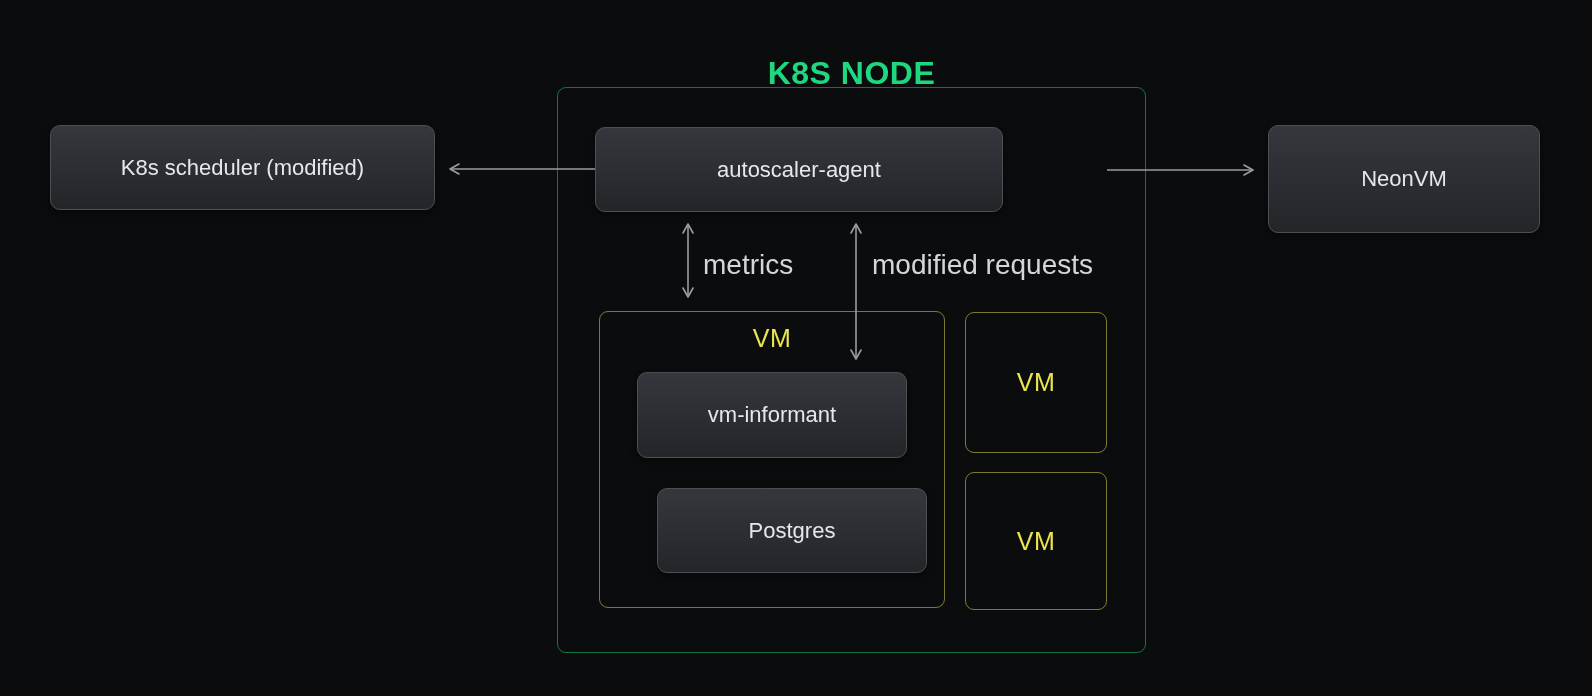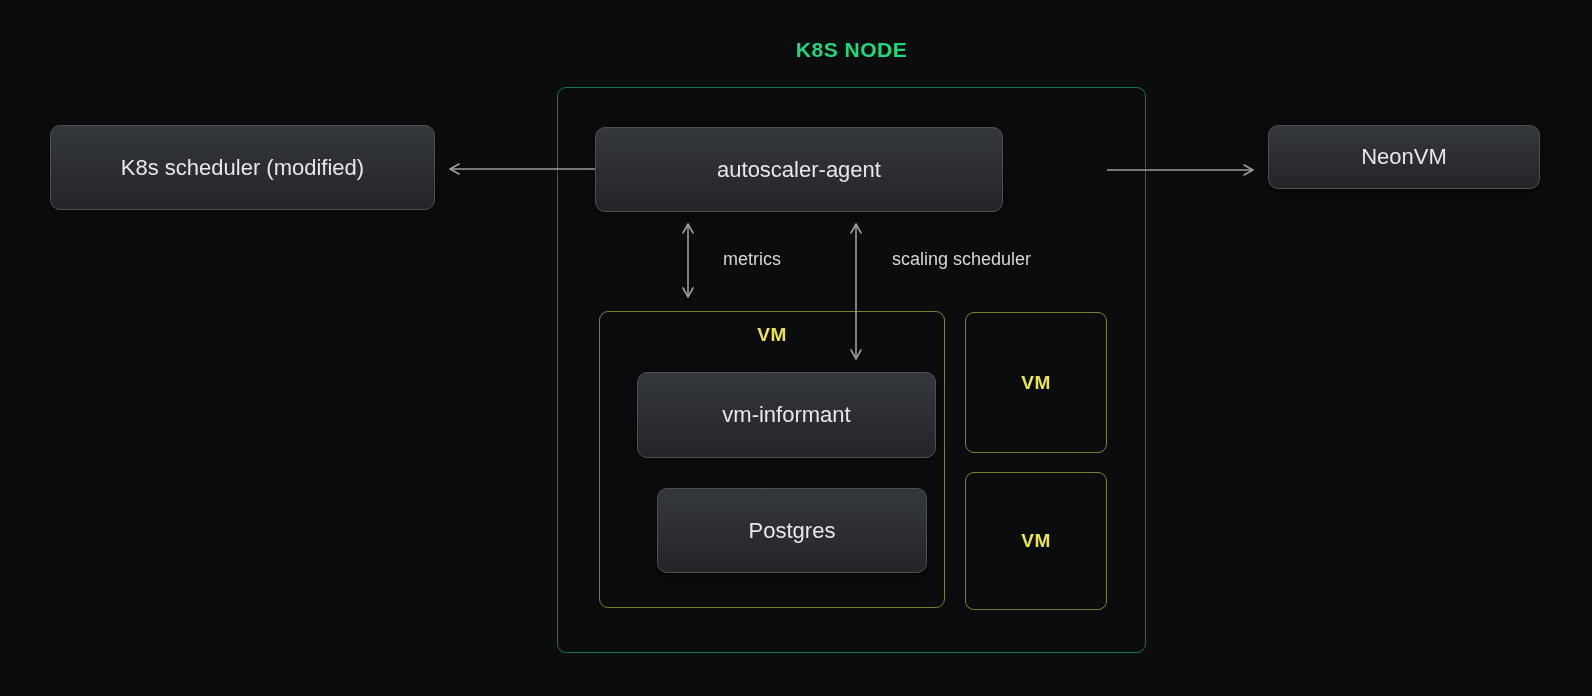--- a/index.html
+++ b/index.html
@@ -29,10 +29,10 @@
 
   .node-title {
     position: absolute;
-    left: 557px; top: 38px; width: 589px;
+    left: 557px; top: 55px; width: 589px;
     text-align: center;
     color: var(--accent-green);
-    font-size: 21px;
+    font-size: 32px;
     font-weight: 700;
     letter-spacing: 0.5px;
   }

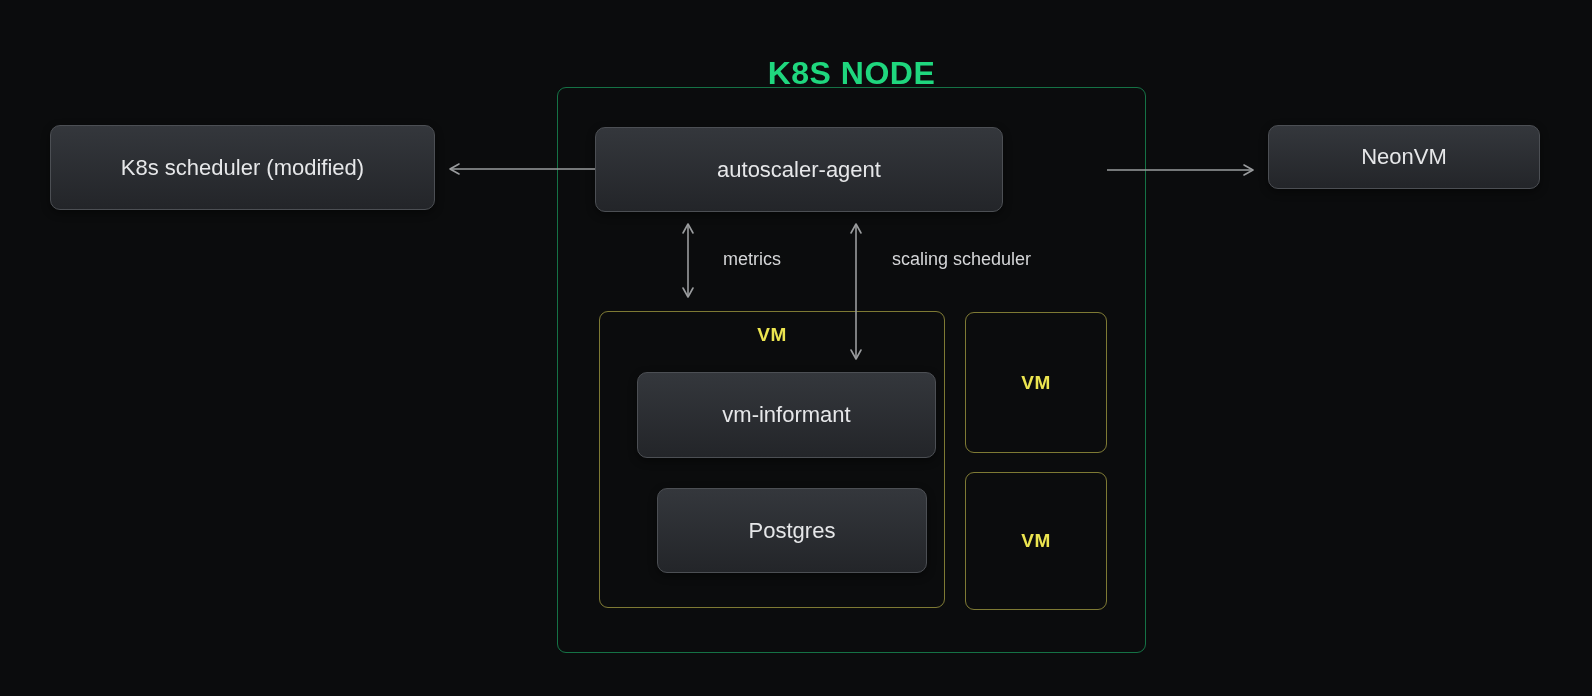--- a/index.html
+++ b/index.html
@@ -59,7 +59,7 @@
 
   .panel-scheduler { left: 50px;  top: 125px; width: 385px; height: 85px; }
   .panel-agent     { left: 595px; top: 127px; width: 408px; height: 85px; }
-  .panel-neonvm    { left: 1268px; top: 125px; width: 272px; height: 64px; }
+  .panel-neonvm    { left: 1268px; top: 125px; width: 272px; height: 108px; }
   .panel-informant { left: 637px; top: 372px; width: 299px; height: 86px; }
   .panel-postgres  { left: 637px; top: 488px; width: 270px; height: 85px; margin-left: 20px; }
 

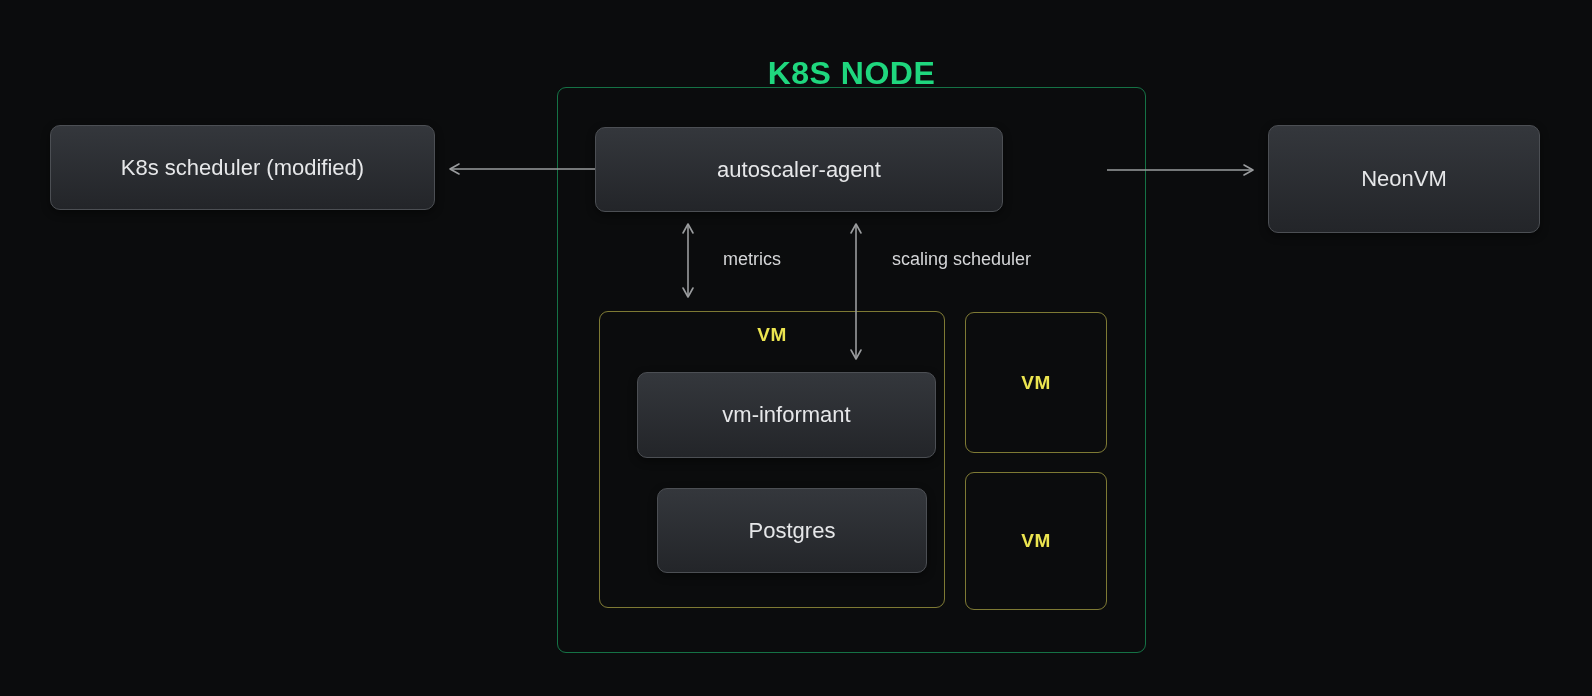--- a/index.html
+++ b/index.html
@@ -100,9 +100,8 @@
   .edge-label {
     position: absolute;
     color: var(--label-text);
-    font-size: 18px;
+    font-size: 28px;
     white-space: nowrap;
-    margin-left: 20px;
   }
   .edge-label-metrics { left: 703px; top: 249px; }
   .edge-label-scaling { left: 872px; top: 249px; }

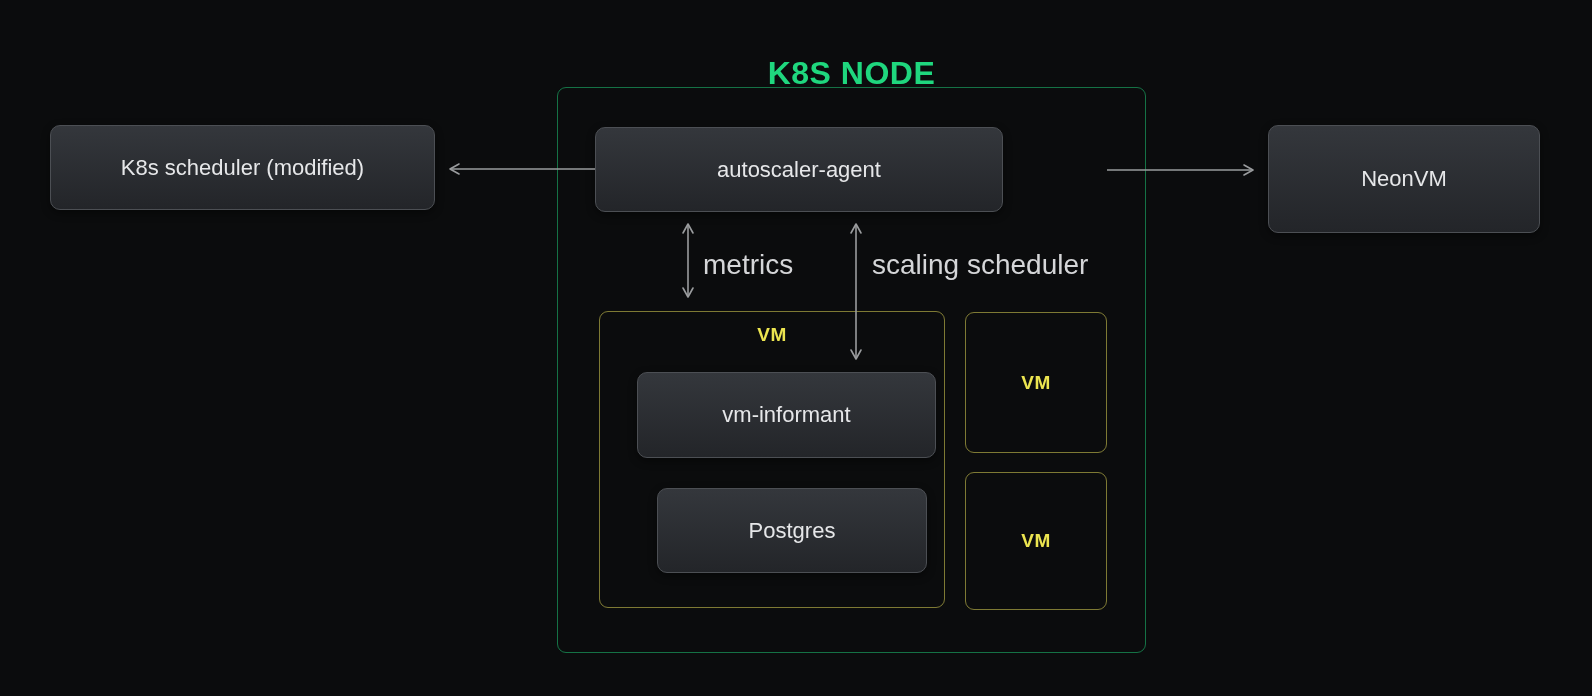--- a/index.html
+++ b/index.html
@@ -165,7 +165,7 @@
 
   <span class="edge-label edge-label-metrics">metrics</span>
 
-  <span class="edge-label edge-label-scaling">scaling scheduler</span>
+  <span class="edge-label edge-label-scaling">modified requests</span>
 
 </div>
 

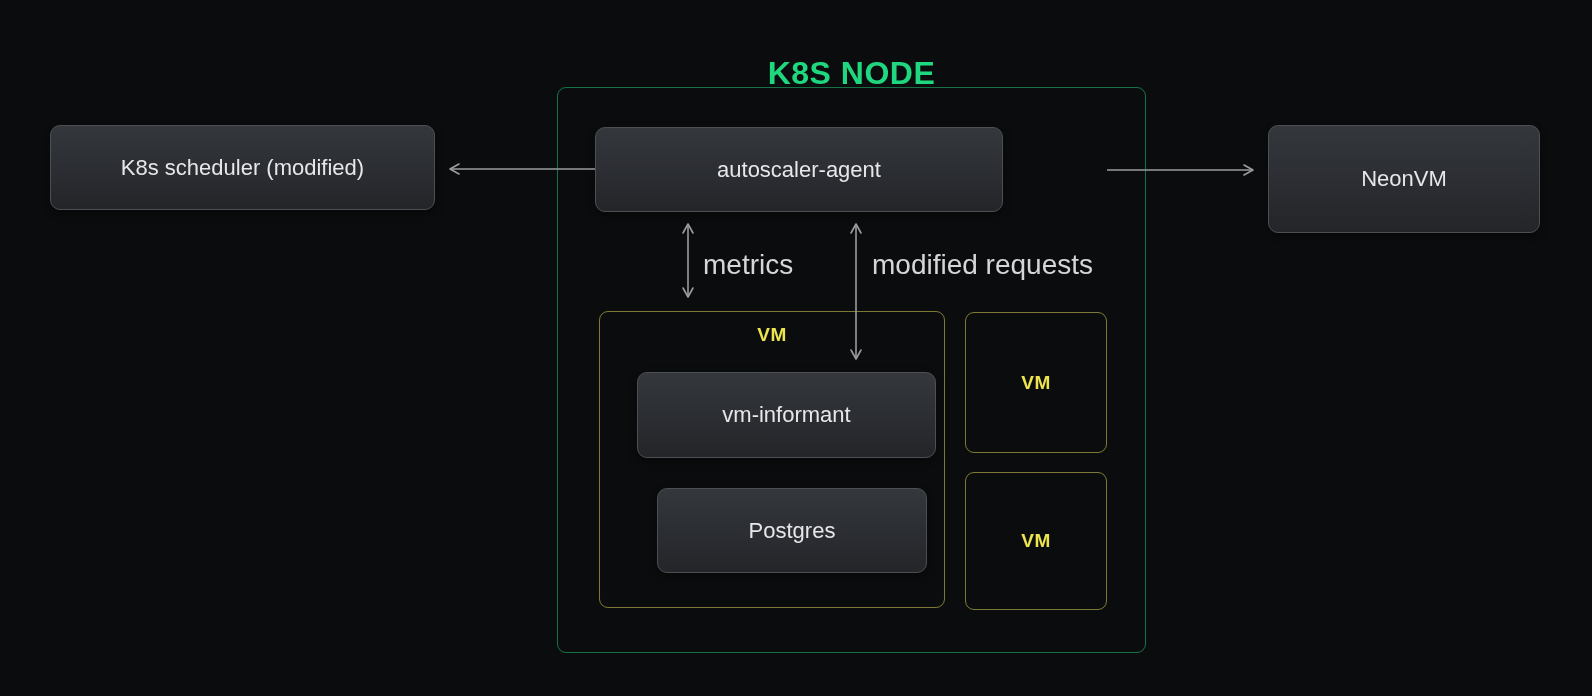--- a/index.html
+++ b/index.html
@@ -74,8 +74,8 @@
 
   .vm-label {
     color: var(--vm-yellow);
-    font-size: 19px;
-    font-weight: 700;
+    font-size: 25px;
+    font-weight: 400;
     letter-spacing: 0.5px;
   }
   .vm-main .vm-label {

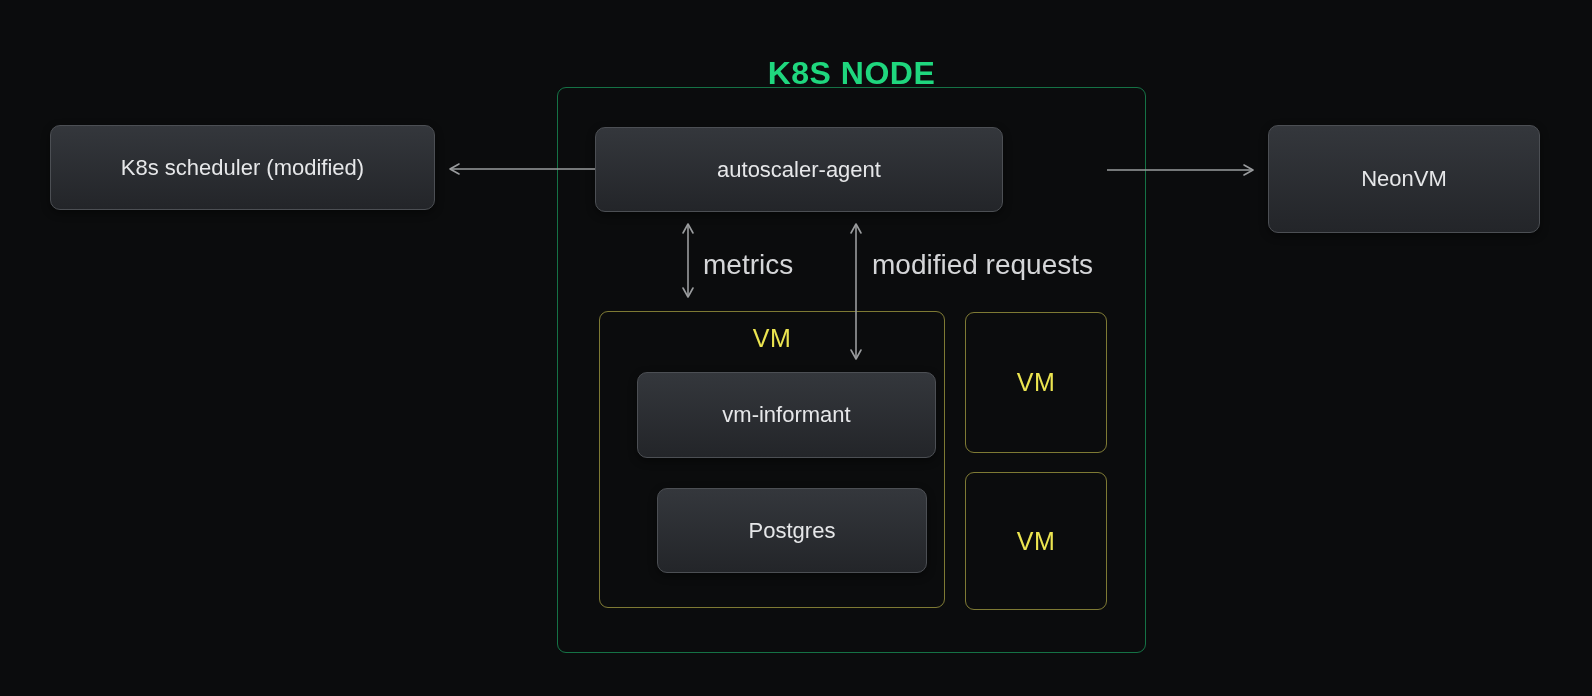--- a/index.html
+++ b/index.html
@@ -60,7 +60,7 @@
   .panel-scheduler { left: 50px;  top: 125px; width: 385px; height: 85px; }
   .panel-agent     { left: 595px; top: 127px; width: 408px; height: 85px; }
   .panel-neonvm    { left: 1268px; top: 125px; width: 272px; height: 108px; }
-  .panel-informant { left: 637px; top: 372px; width: 299px; height: 86px; }
+  .panel-informant { left: 637px; top: 372px; width: 270px; height: 86px; }
   .panel-postgres  { left: 637px; top: 488px; width: 270px; height: 85px; margin-left: 20px; }
 
   .vm-box {

